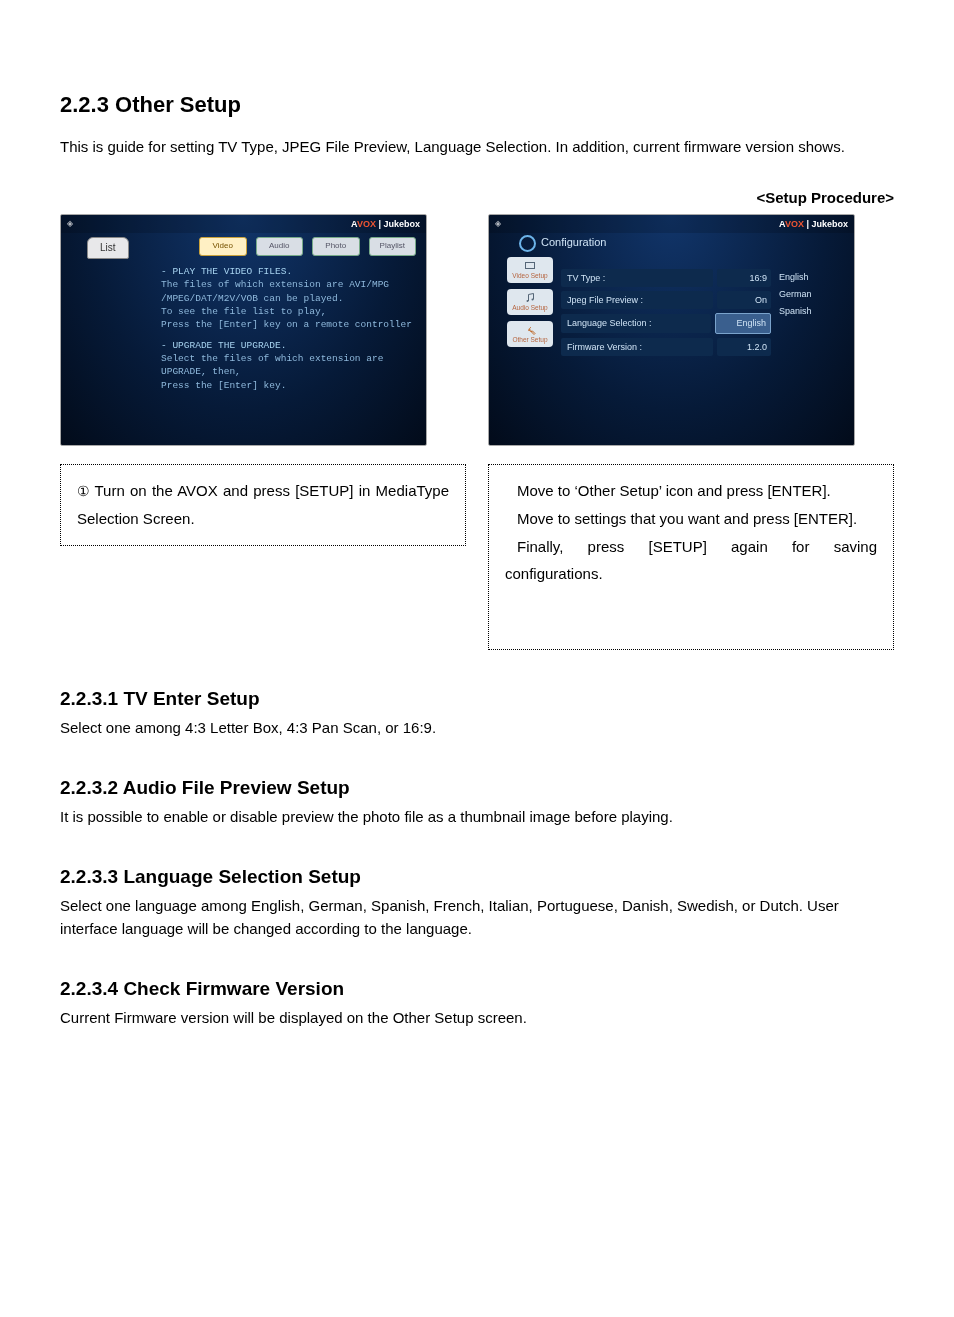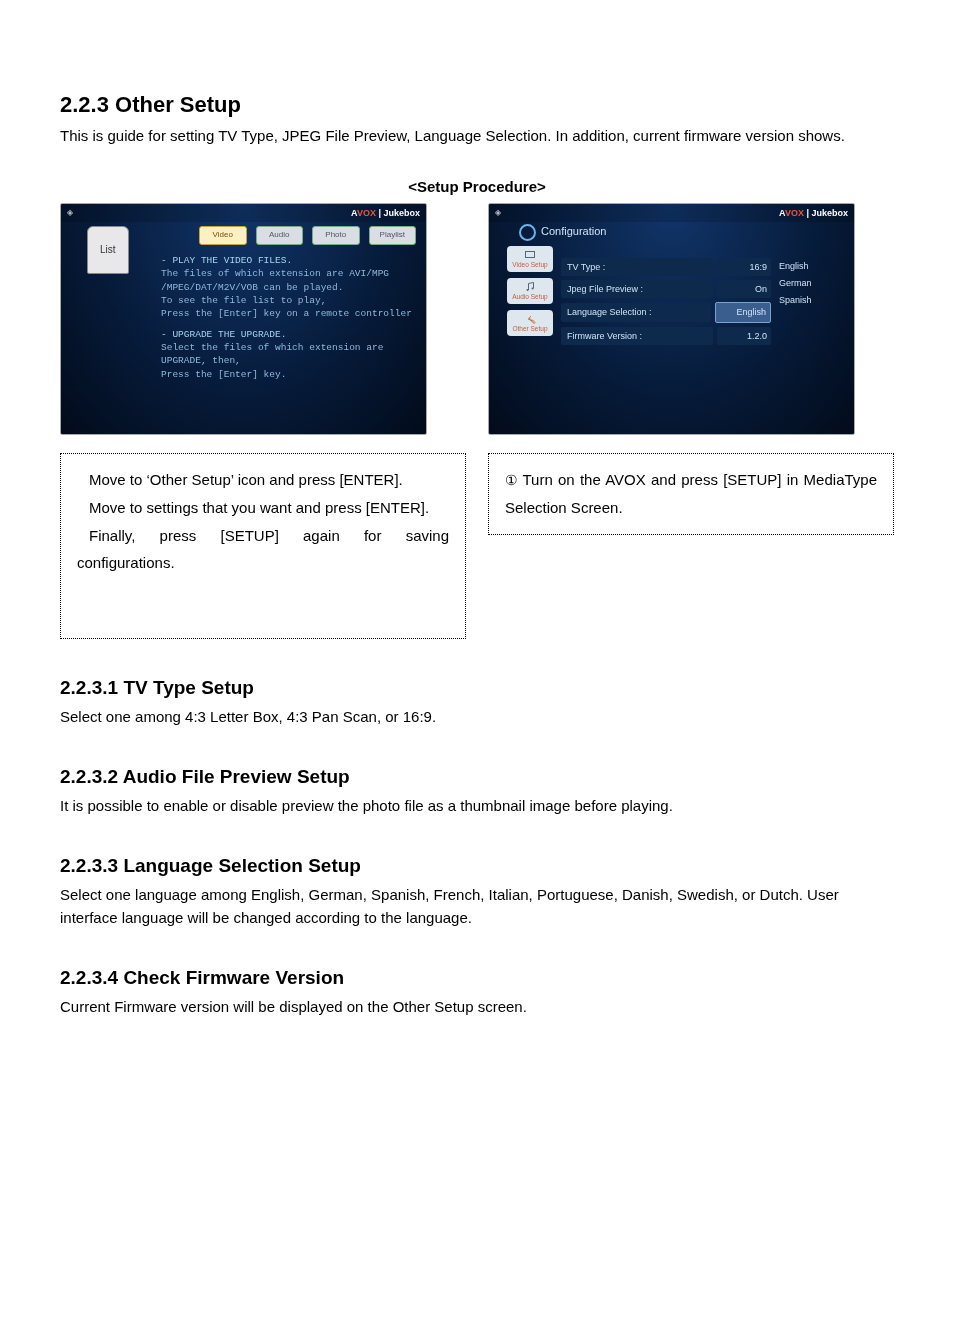--- a/index.html
+++ b/index.html
@@ -14,7 +14,7 @@
   h2.section {
     font-size: 22px;
     font-weight: bold;
-    margin: 30px 0 4px 0;
+    margin: 30px 0 15px 0;
   }
   h3.subsection {
     font-size: 19px;

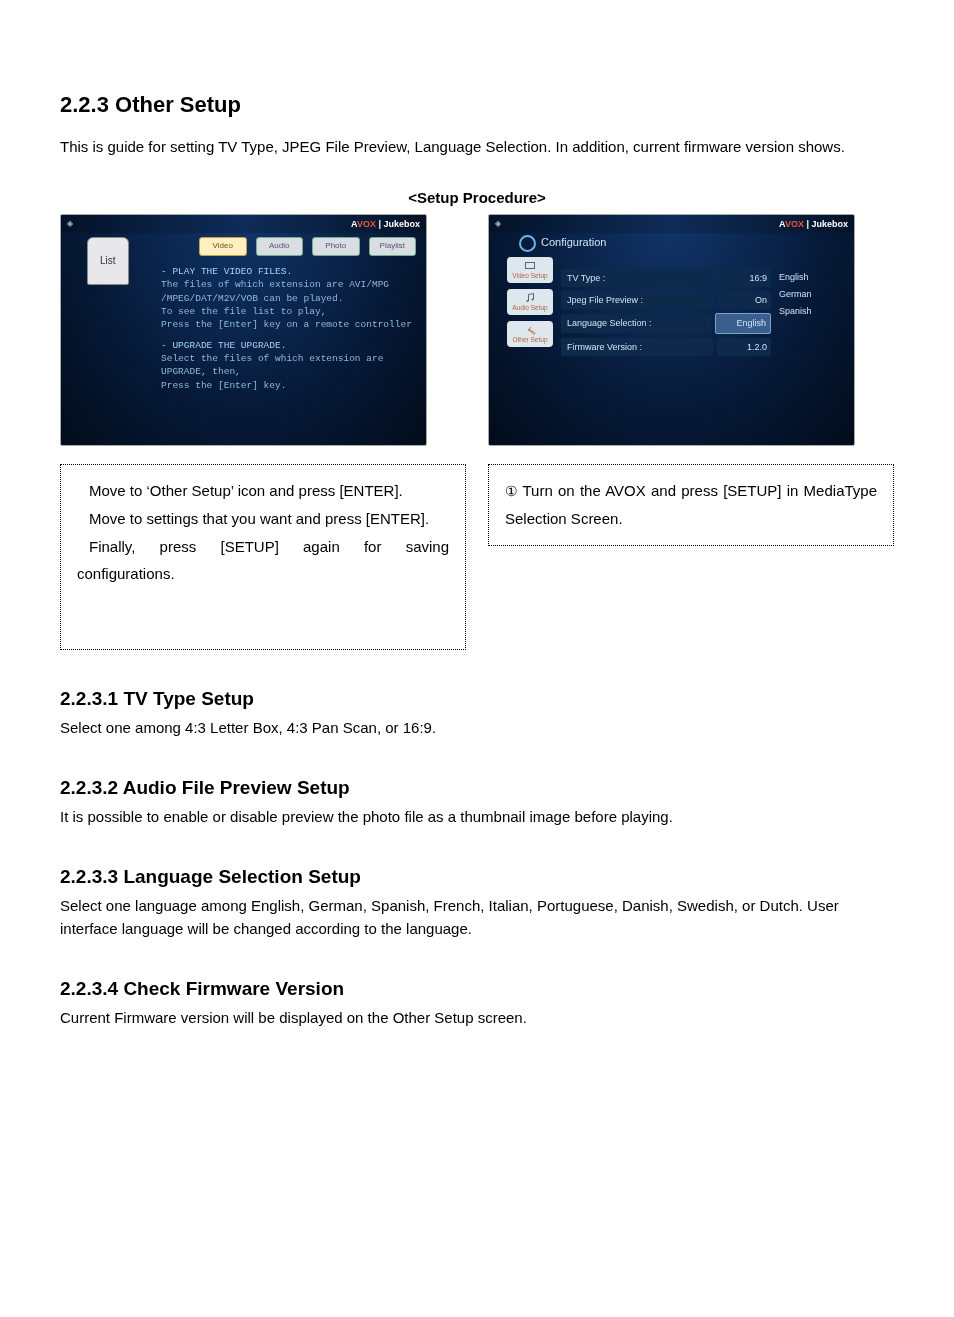--- a/index.html
+++ b/index.html
@@ -27,7 +27,7 @@
     line-height: 1.55;
   }
   .setup-label {
-    text-align: center;
+    text-align: right;
     font-weight: bold;
     font-size: 15px;
     margin-top: 30px;

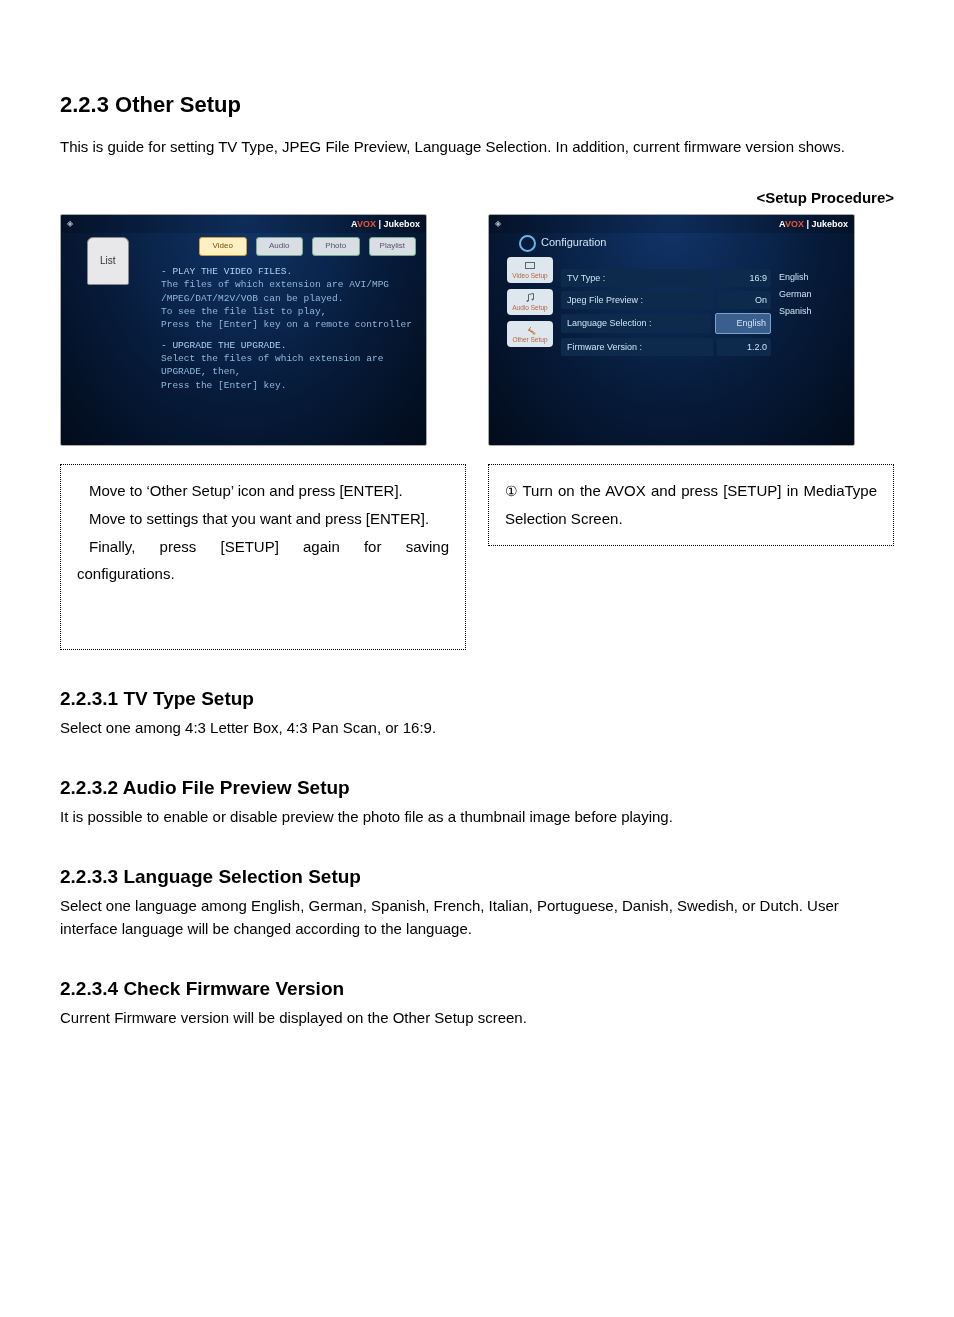--- a/index.html
+++ b/index.html
@@ -72,7 +72,7 @@
   .list-tab {
     position:absolute; top:22px; left:26px;
     background:#e8e8ea; color:#333;
-    font-size:10px; padding:16px 12px;
+    font-size:10px; padding:3px 12px;
     border-radius:6px 6px 2px 2px;
     border:1px solid #888;
   }

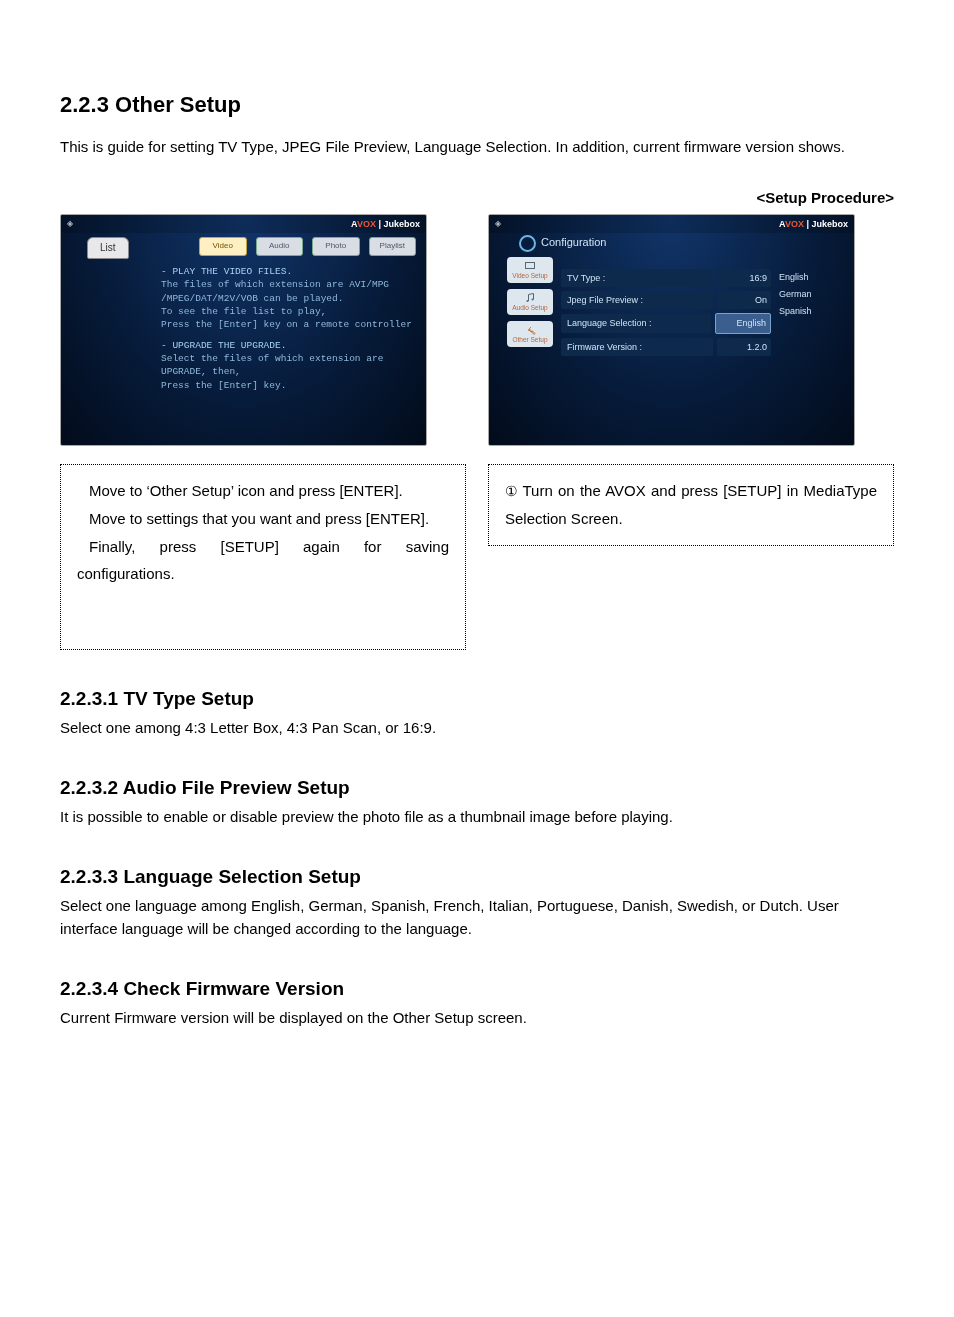--- a/index.html
+++ b/index.html
@@ -255,17 +255,17 @@
 
 <div class="two-col">
   <div class="col">
+    <div class="dotted">
+      <span class="circled">①</span><span> Turn on the AVOX and press [SETUP] in MediaType Selection Screen.</span>
+    </div>
+  </div>
+  <div class="col">
     <div class="dotted" style="min-height:160px">
       <div style="text-indent:12px">Move to ‘Other Setup’ icon and press [ENTER].</div>
       <div style="text-indent:12px">Move to settings that you want and press [ENTER].</div>
       <div style="text-indent:12px">Finally, press [SETUP] again for saving configurations.</div>
     </div>
   </div>
-  <div class="col">
-    <div class="dotted">
-      <span class="circled">①</span><span> Turn on the AVOX and press [SETUP] in MediaType Selection Screen.</span>
-    </div>
-  </div>
 </div>
 
 <h3 class="subsection">2.2.3.1 TV Type Setup</h3>

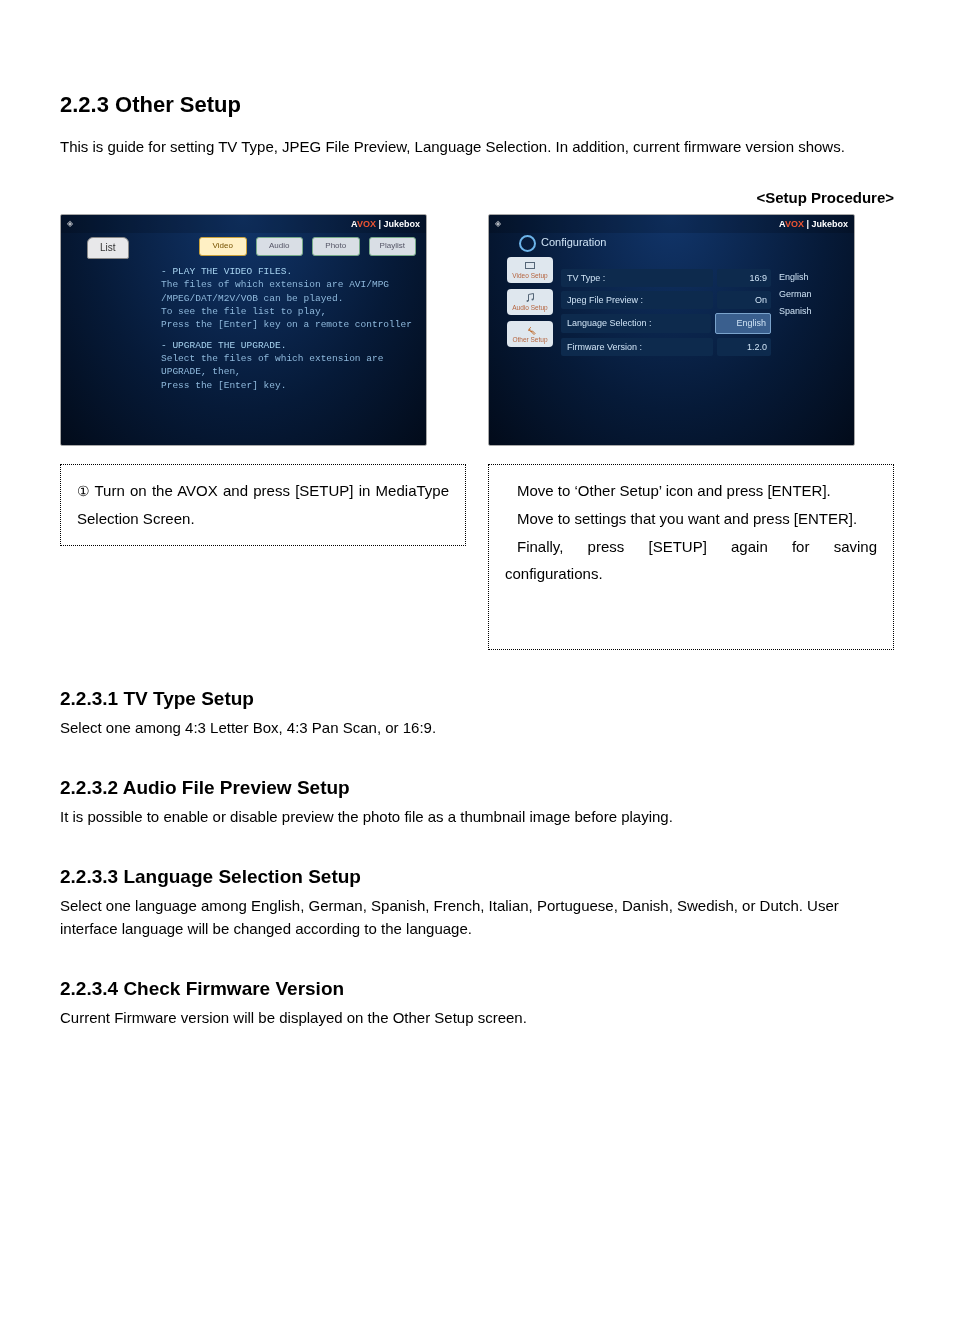--- a/index.html
+++ b/index.html
@@ -268,7 +268,7 @@
   </div>
 </div>
 
-<h3 class="subsection">2.2.3.1 TV Type Setup</h3>
+<h3 class="subsection">2.2.3.1 TV Enter Setup</h3>
 <p class="desc">Select one among 4:3 Letter Box, 4:3 Pan Scan, or 16:9.</p>
 
 <h3 class="subsection">2.2.3.2 Audio File Preview Setup</h3>

